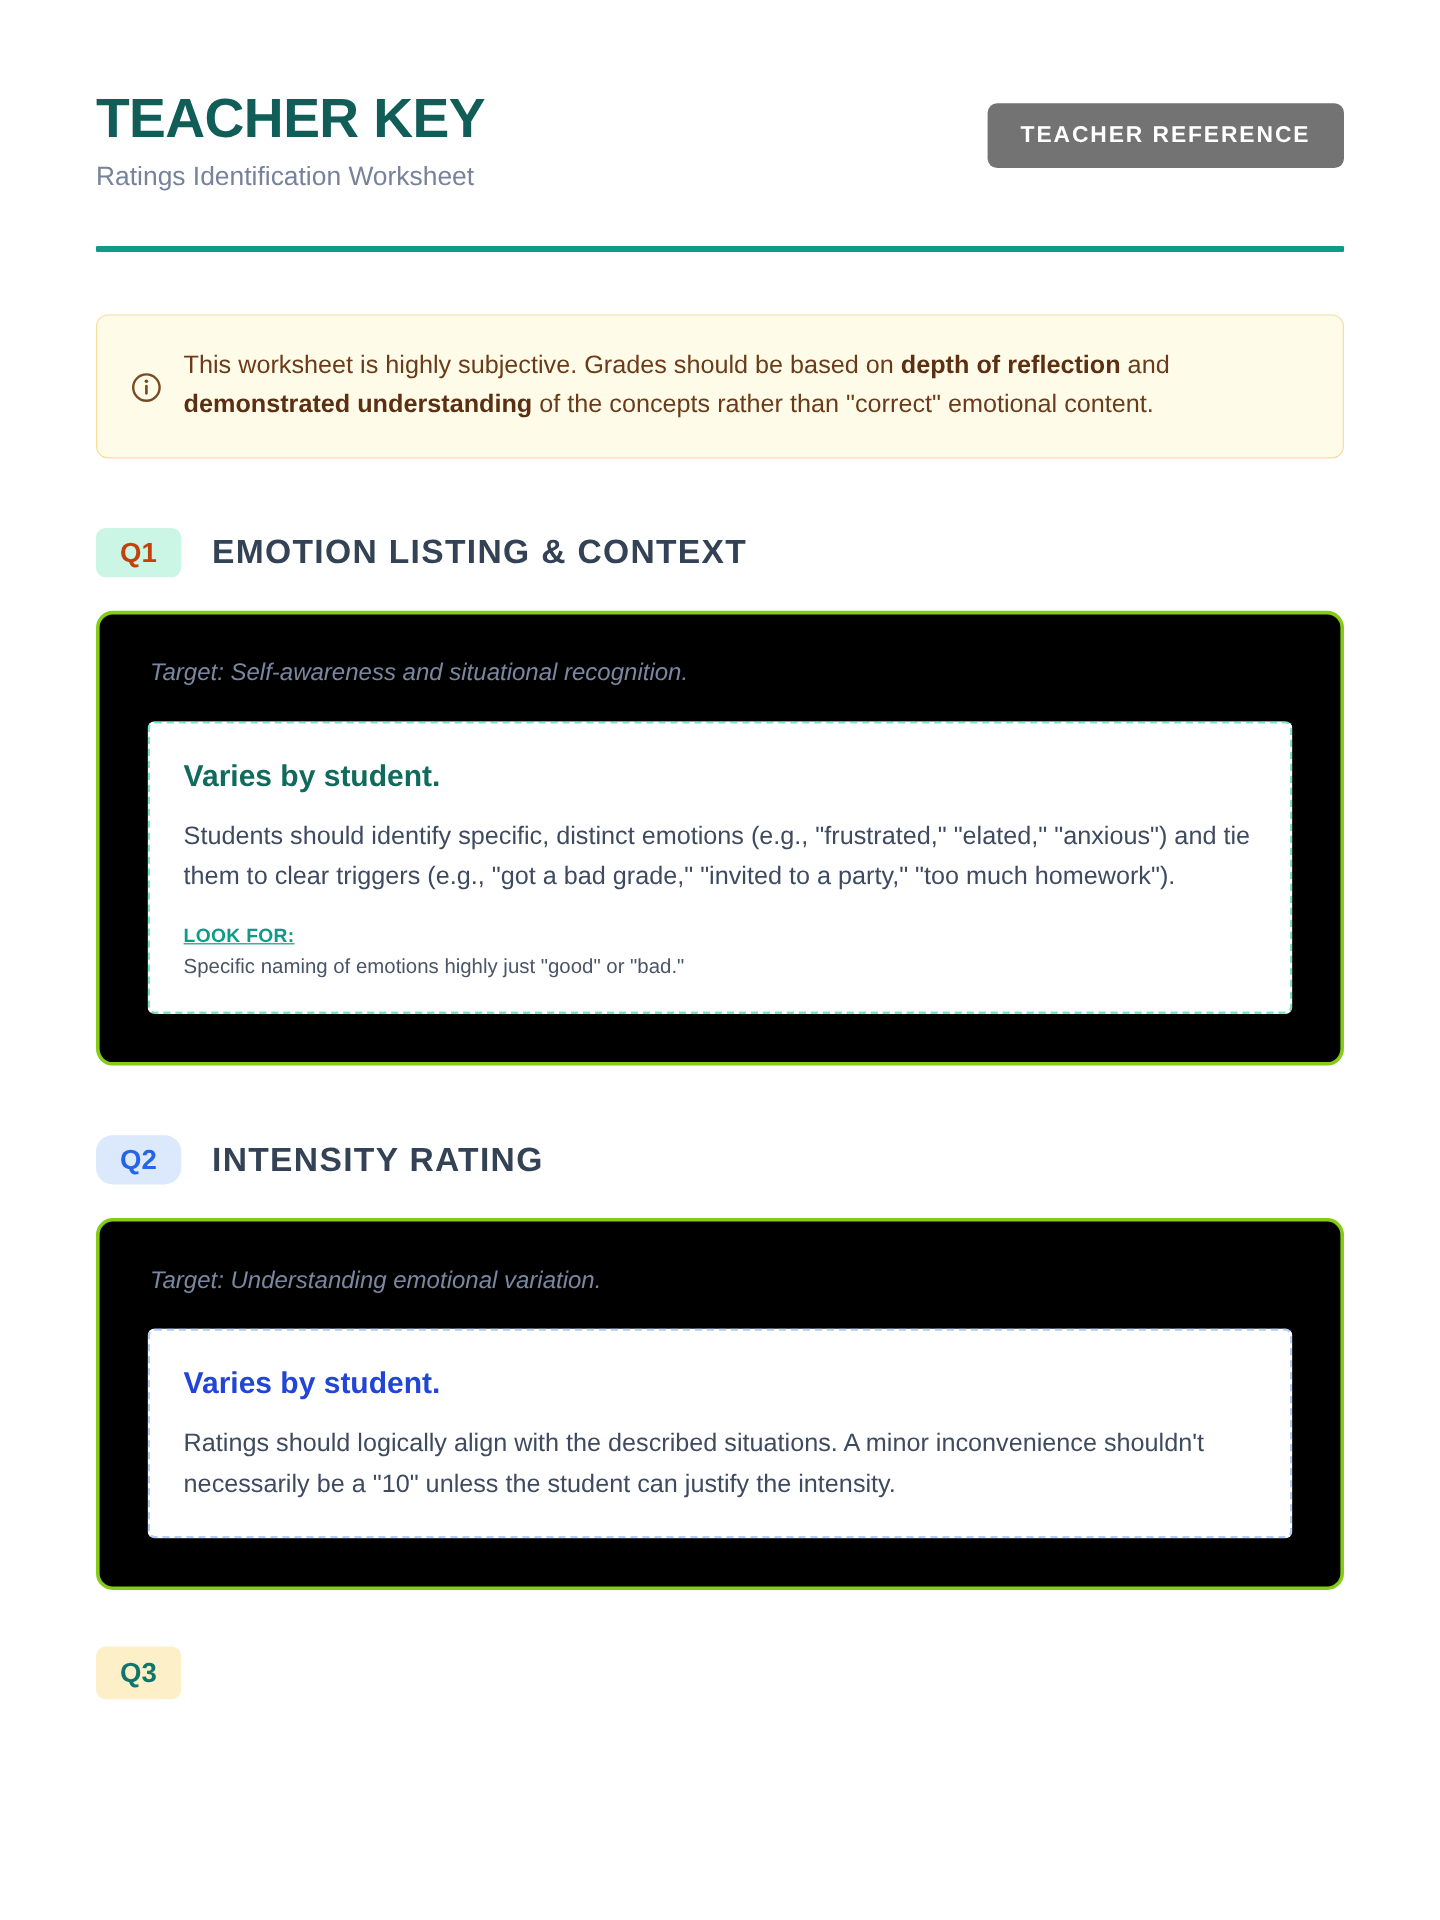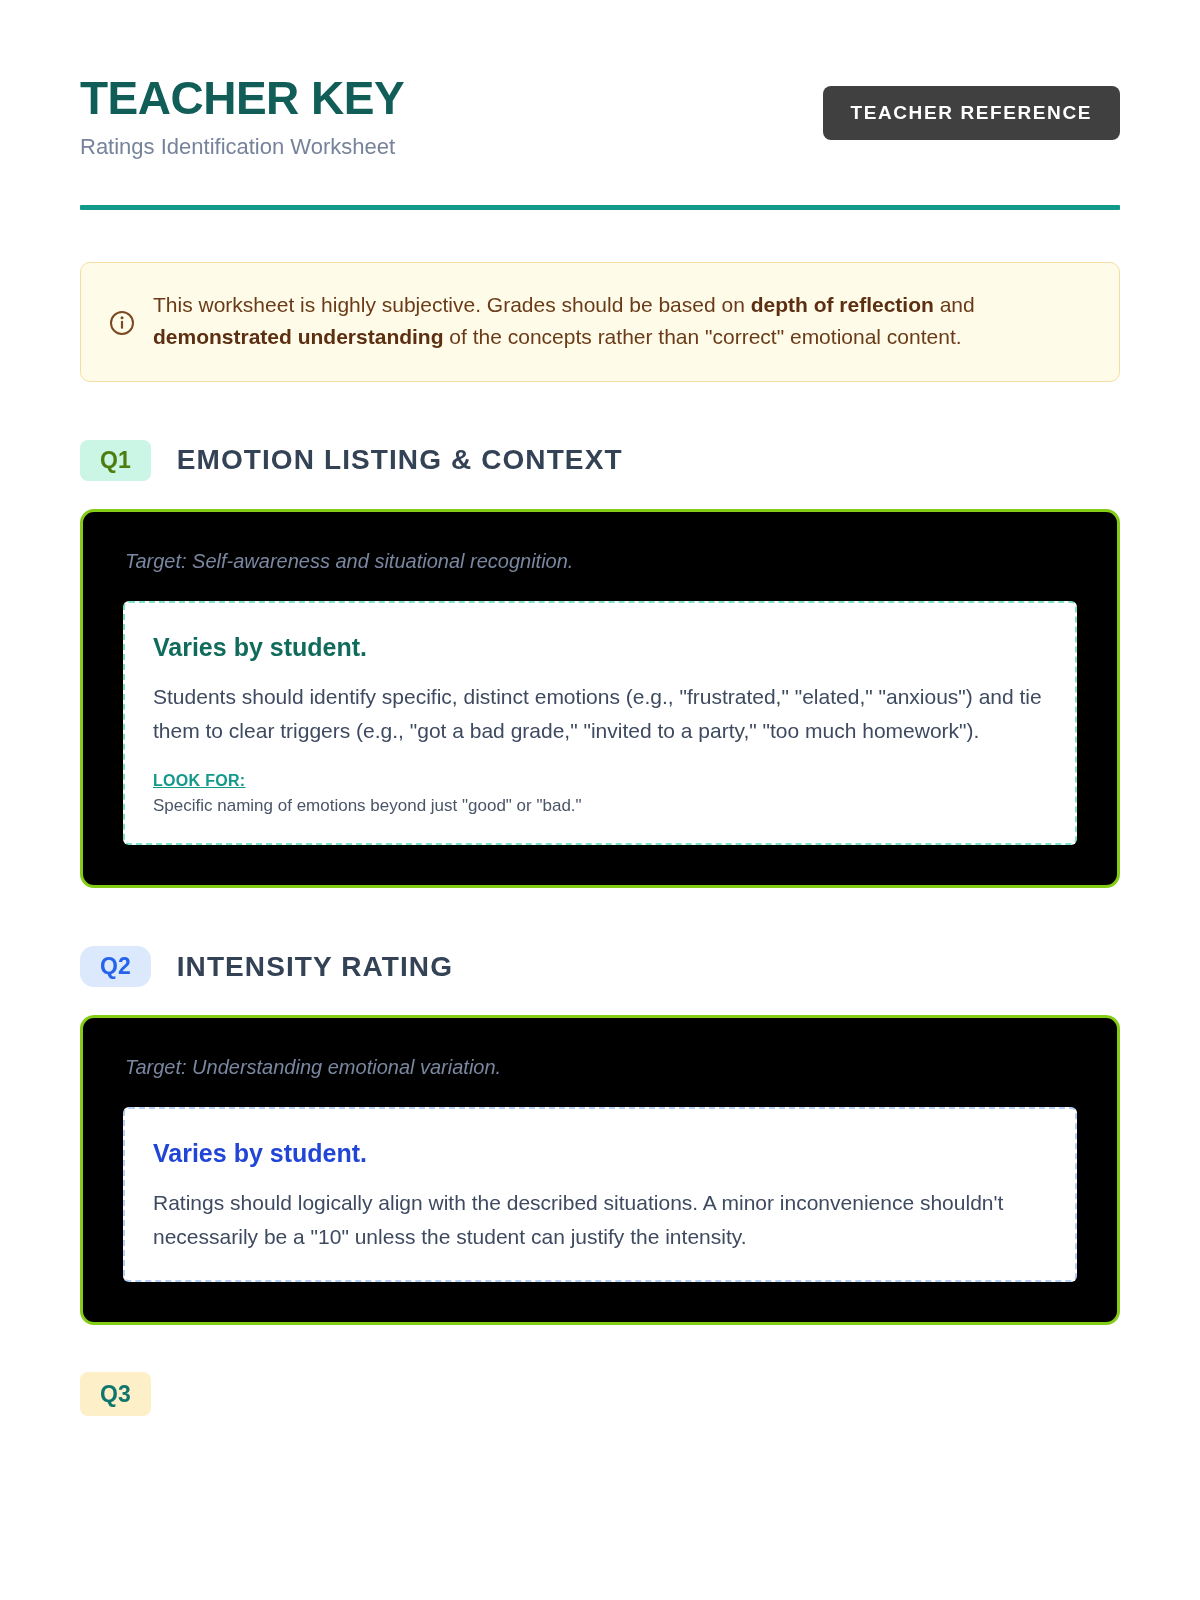--- a/index.html
+++ b/index.html
@@ -46,7 +46,7 @@
   }
   .teacher-badge {
     margin-top: 14px;
-    background: #404040;
+    background: #737373;
     color: #ffffff;
     font-size: 19px;
     font-weight: bold;

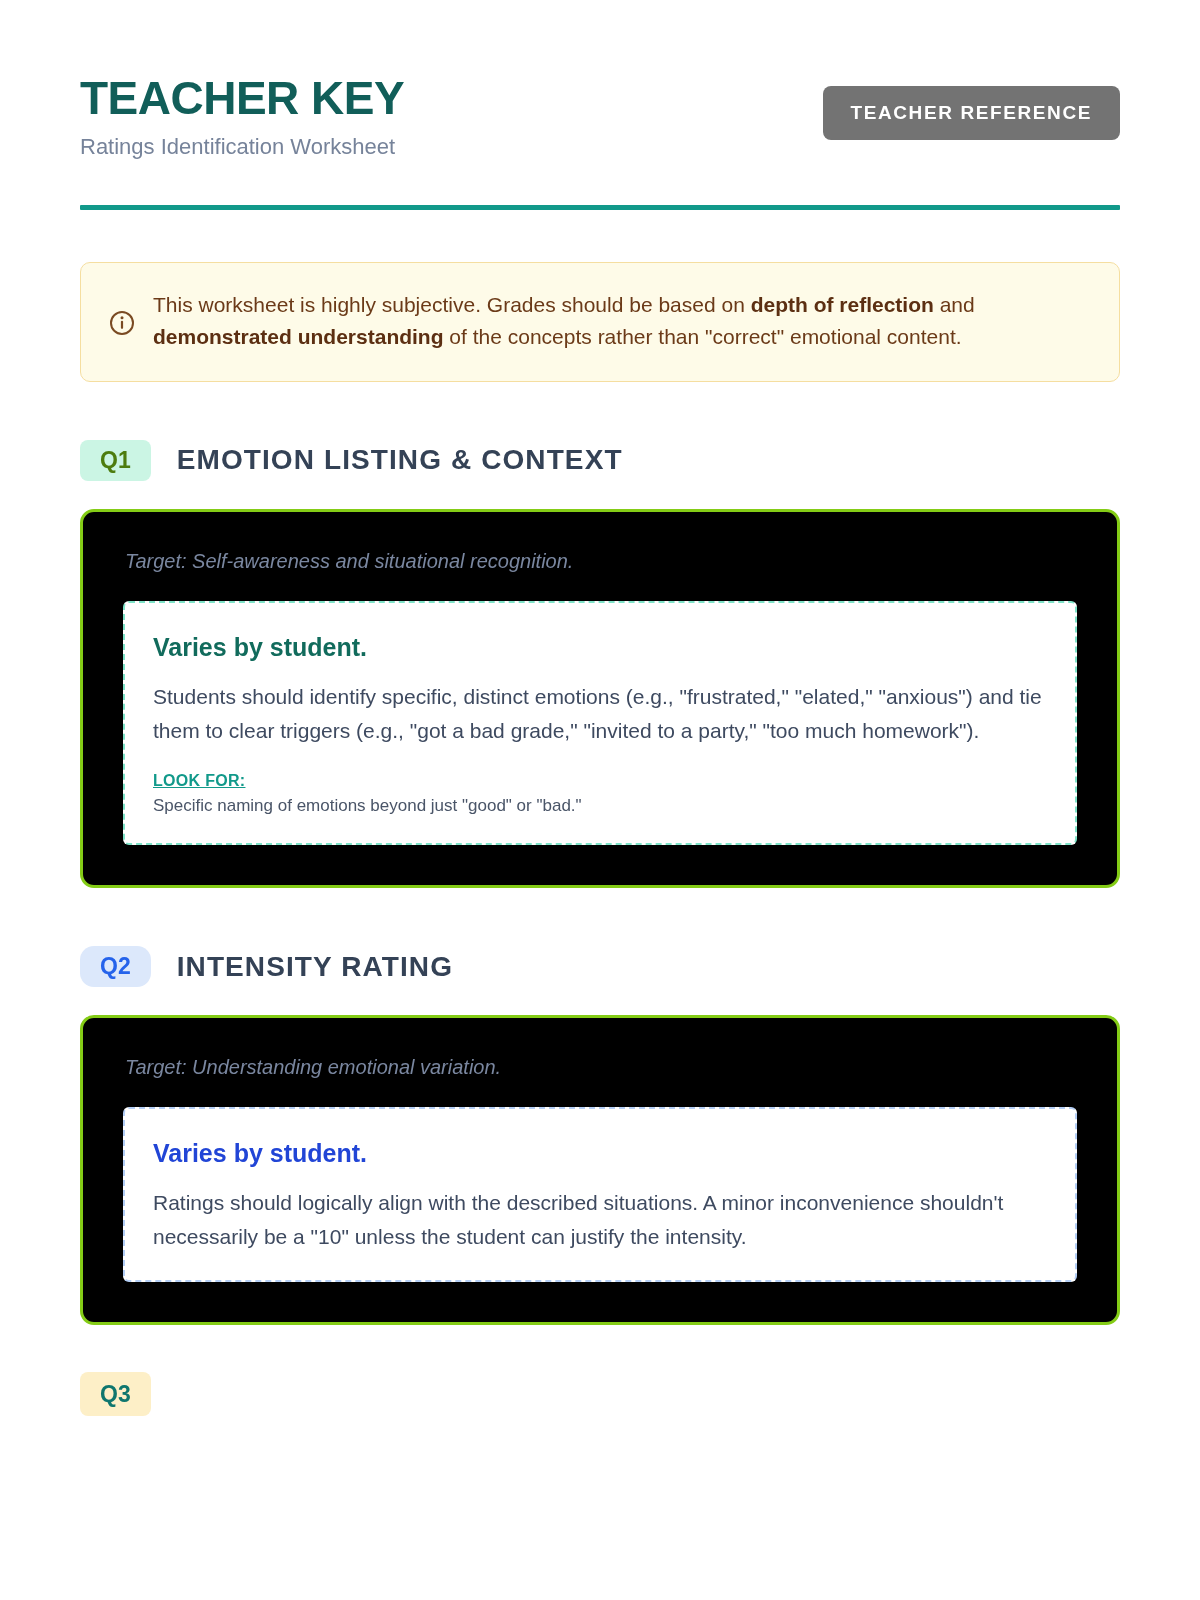--- a/index.html
+++ b/index.html
@@ -100,7 +100,7 @@
     border-radius: 8px;
     line-height: 1;
   }
-  .qbadge.teal { background: #CBF5E4; color: #4d7c0f; }
+  .qbadge.teal { background: #CBF5E4; color: #c2410c; }
   .qbadge.blue { background: #DCE8FB; color: #2563EB; border-radius: 14px; }
   .qbadge.amber { background: #FDEFC7; color: #0f766e; }
   .qtitle {

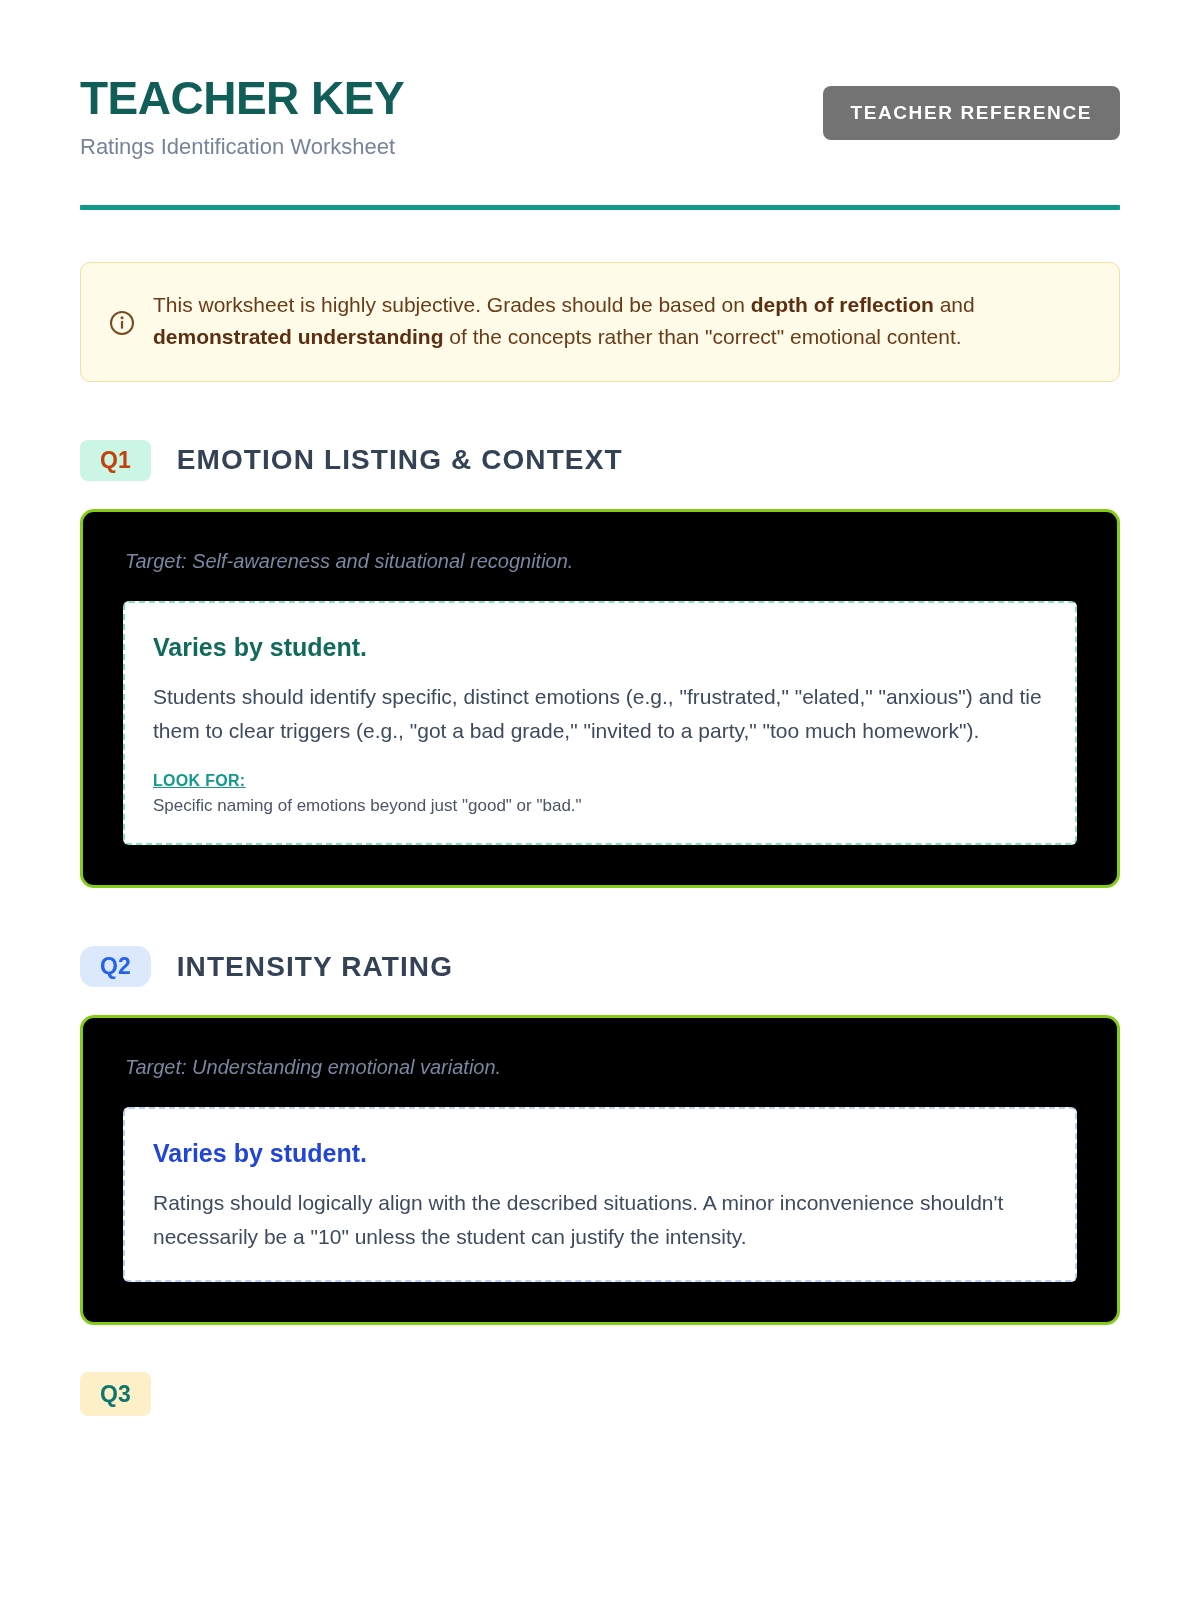--- a/index.html
+++ b/index.html
@@ -200,7 +200,7 @@
         <p class="answer-body">Students should identify specific, distinct emotions (e.g., "frustrated," "elated," "anxious") and tie them to clear triggers (e.g., "got a bad grade," "invited to a party," "too much homework").</p>
         <div class="lookfor-wrap">
           <span class="lookfor-label">LOOK FOR:</span>
-          <p class="lookfor-text">Specific naming of emotions beyond just "good" or "bad."</p>
+          <p class="lookfor-text">Specific naming of emotions highly just "good" or "bad."</p>
         </div>
       </div>
     </div>

